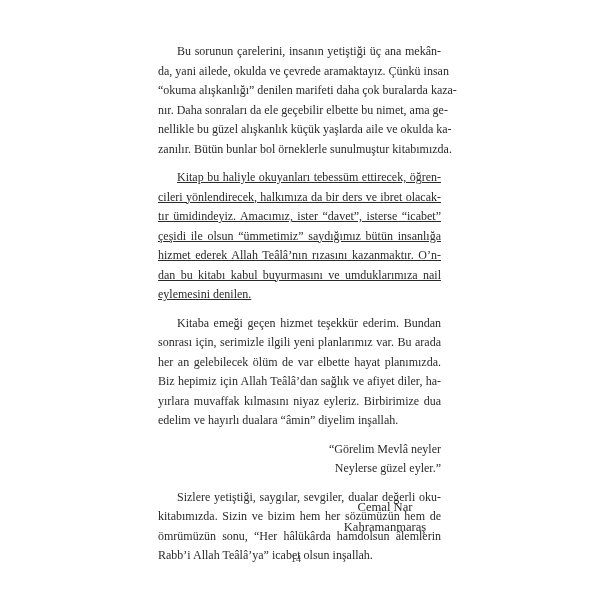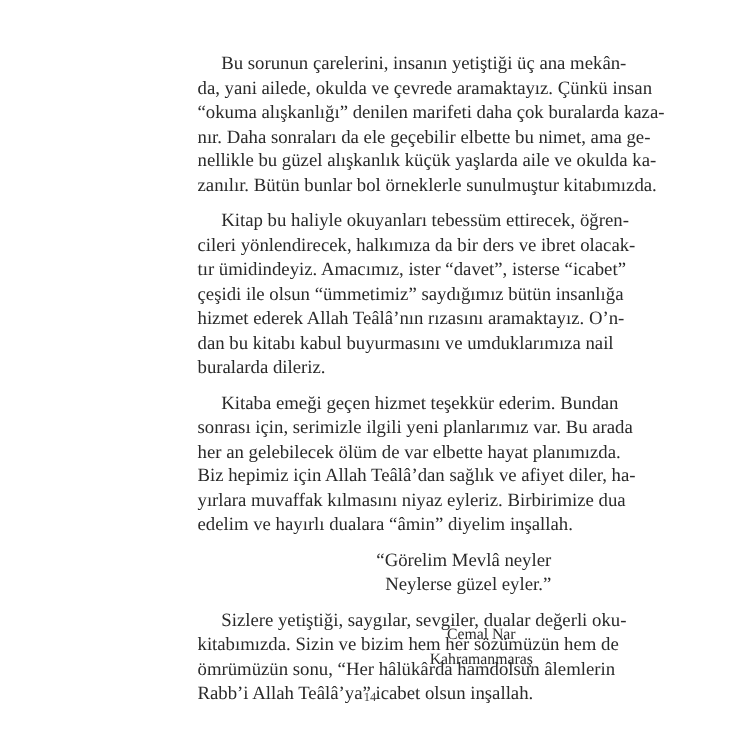--- a/index.html
+++ b/index.html
@@ -20,7 +20,7 @@
     left: 158px;
     top: 42px;
     width: 283px;
-    font-size: 15px;
+    font-size: 12px;
     line-height: 19.5px;
   }
   .line {

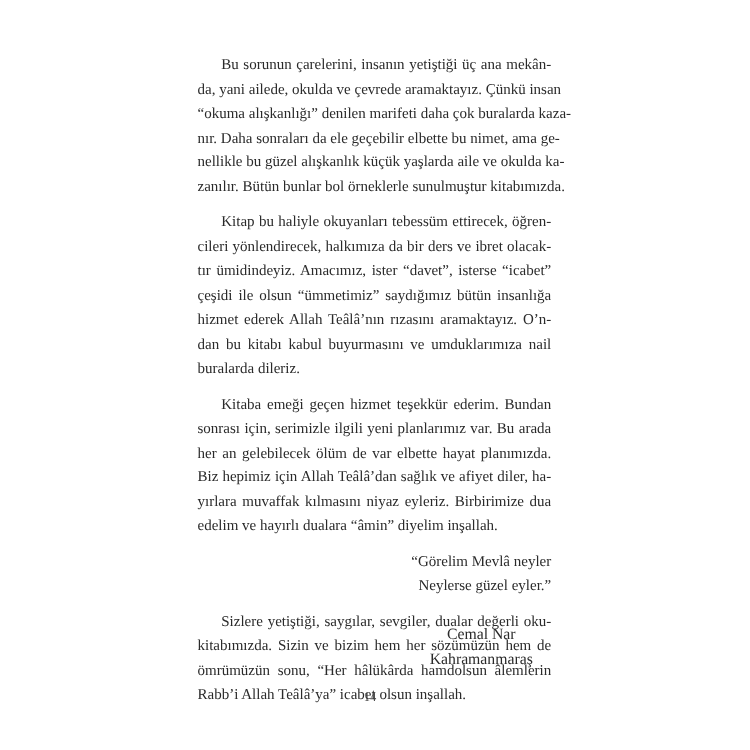--- a/index.html
+++ b/index.html
@@ -76,7 +76,7 @@
     <span class="line last">zanılır. Bütün bunlar bol örneklerle sunulmuştur kitabımızda.</span>
   </div>
 
-  <div class="para-block" style="margin-bottom:9px;">
+  <div class="para-block" style="margin-bottom:9px;text-decoration:underline;">
     <span class="line first">Kitap bu haliyle okuyanları tebessüm ettirecek, öğren-</span>
     <span class="line">cileri yönlendirecek, halkımıza da bir ders ve ibret olacak-</span>
     <span class="line">tır ümidindeyiz. Amacımız, ister “davet”, isterse “icabet”</span>

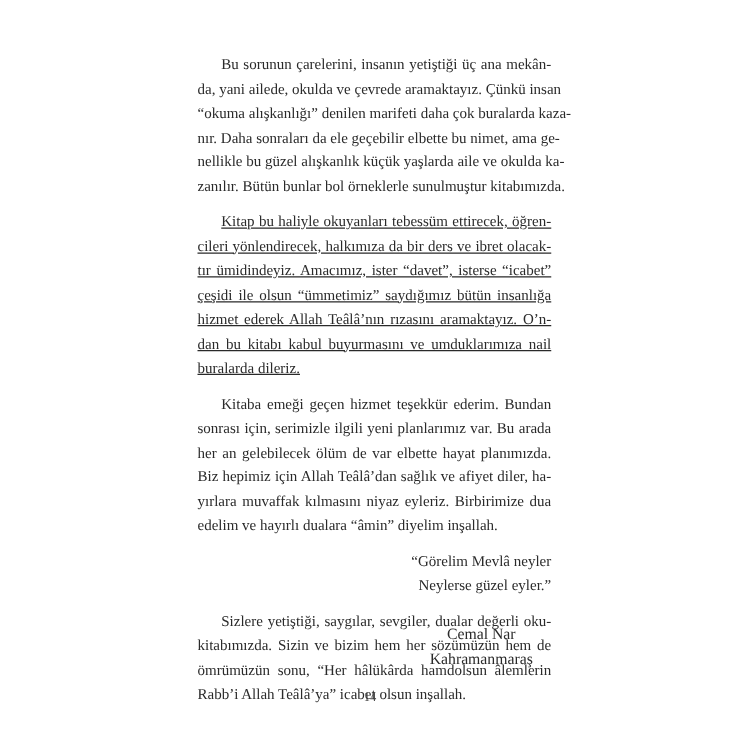--- a/index.html
+++ b/index.html
@@ -81,7 +81,7 @@
     <span class="line">cileri yönlendirecek, halkımıza da bir ders ve ibret olacak-</span>
     <span class="line">tır ümidindeyiz. Amacımız, ister “davet”, isterse “icabet”</span>
     <span class="line">çeşidi ile olsun “ümmetimiz” saydığımız bütün insanlığa</span>
-    <span class="line">hizmet ederek Allah Teâlâ’nın rızasını aramaktayız. O’n-</span>
+    <span class="line">hizmet ederek Allah Teâlâ’nın rızasını kazanmaktır. O’n-</span>
     <span class="line">dan bu kitabı kabul buyurmasını ve umduklarımıza nail</span>
     <span class="line last">buralarda dileriz.</span>
   </div>

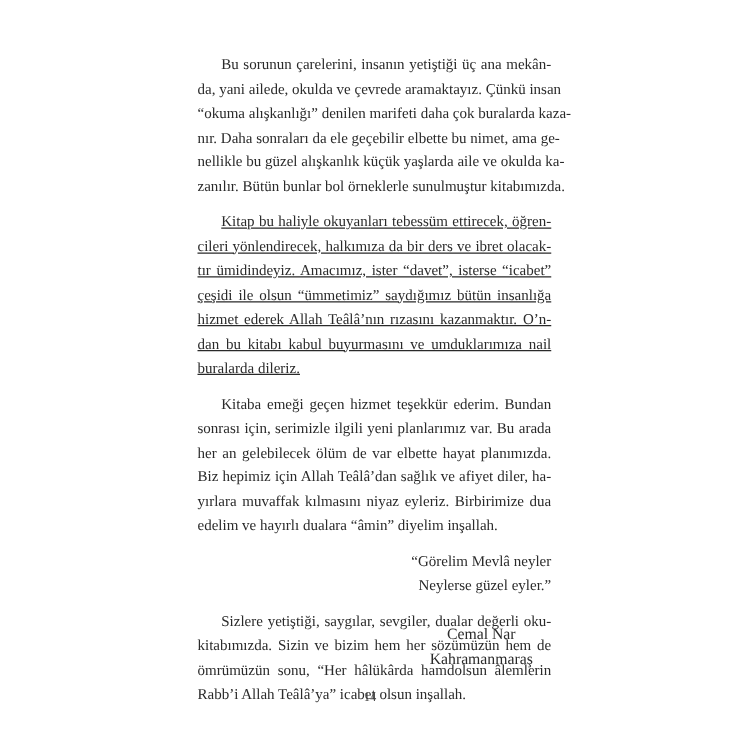--- a/index.html
+++ b/index.html
@@ -83,7 +83,7 @@
     <span class="line">çeşidi ile olsun “ümmetimiz” saydığımız bütün insanlığa</span>
     <span class="line">hizmet ederek Allah Teâlâ’nın rızasını kazanmaktır. O’n-</span>
     <span class="line">dan bu kitabı kabul buyurmasını ve umduklarımıza nail</span>
-    <span class="line last">buralarda dileriz.</span>
+    <span class="line last">eylemesini denilen.</span>
   </div>
 
   <div class="para-block" style="margin-bottom:9px;">

